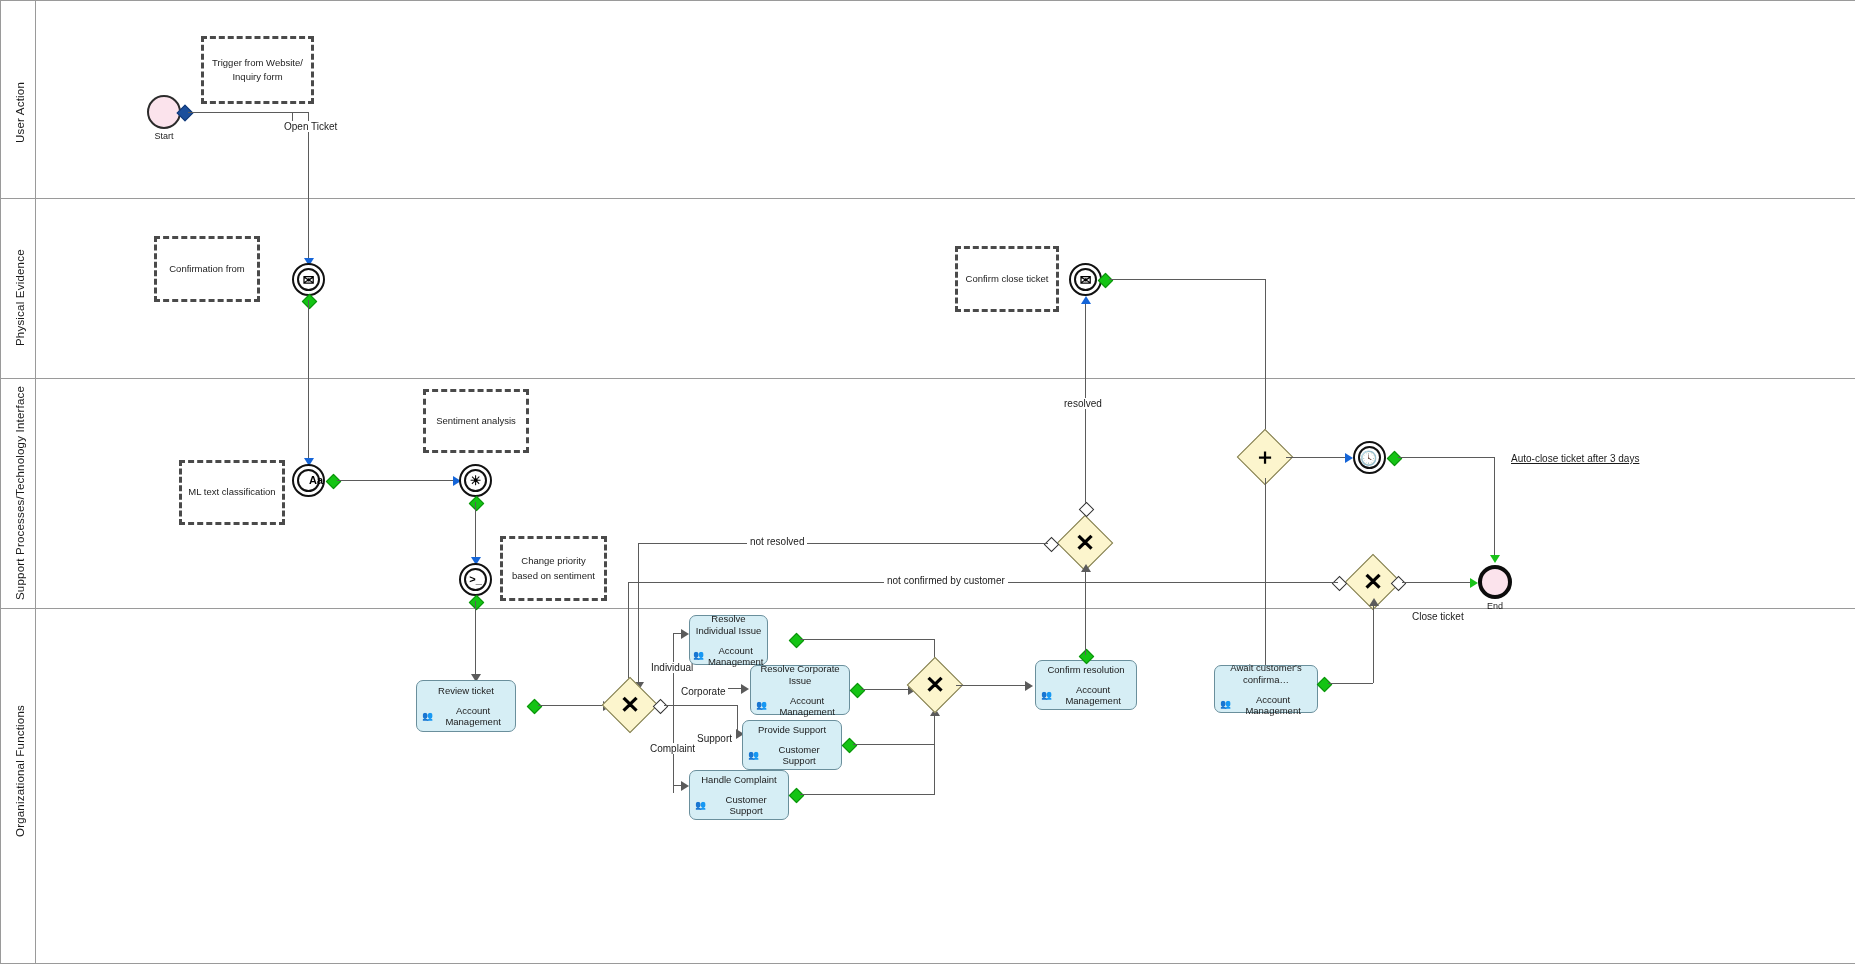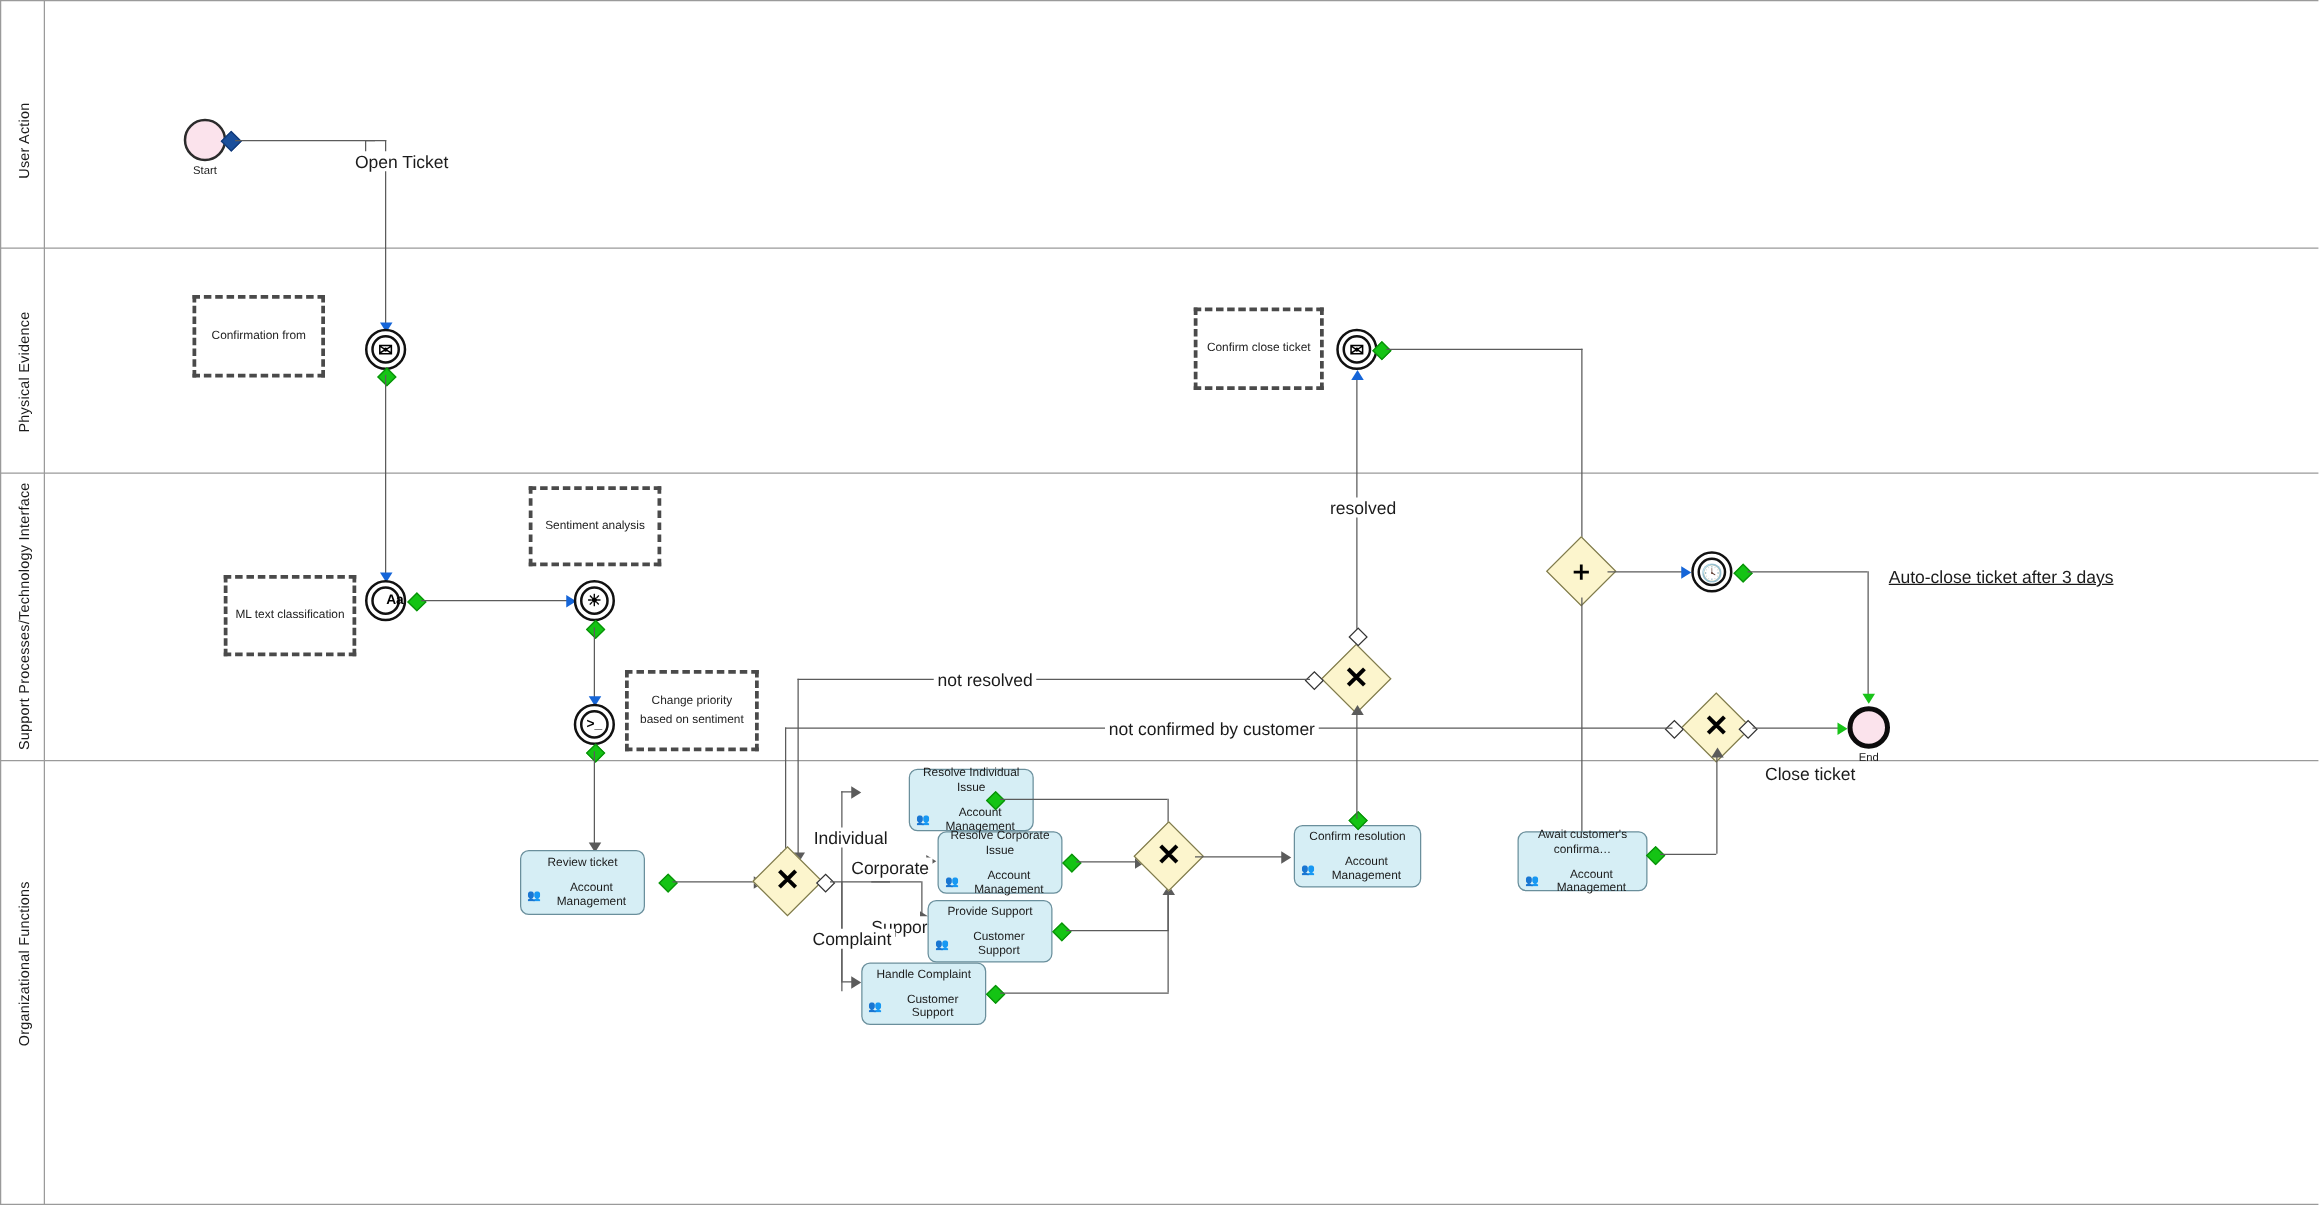--- a/index.html
+++ b/index.html
@@ -190,6 +190,7 @@
   <div class="lane-label" style="left:14px;top:390px;height:210px;">Support Processes/Technology Interface</div>
   <div class="lane-label" style="left:14px;top:676px;height:190px;">Organizational Functions</div>
 
+  <div class="anno" style="left:201px;top:36px;width:113px;height:68px;">Trigger from Website/ Inquiry form</div>
 
   <div class="anno" style="left:154px;top:236px;width:106px;height:66px;">Confirmation from</div>
 

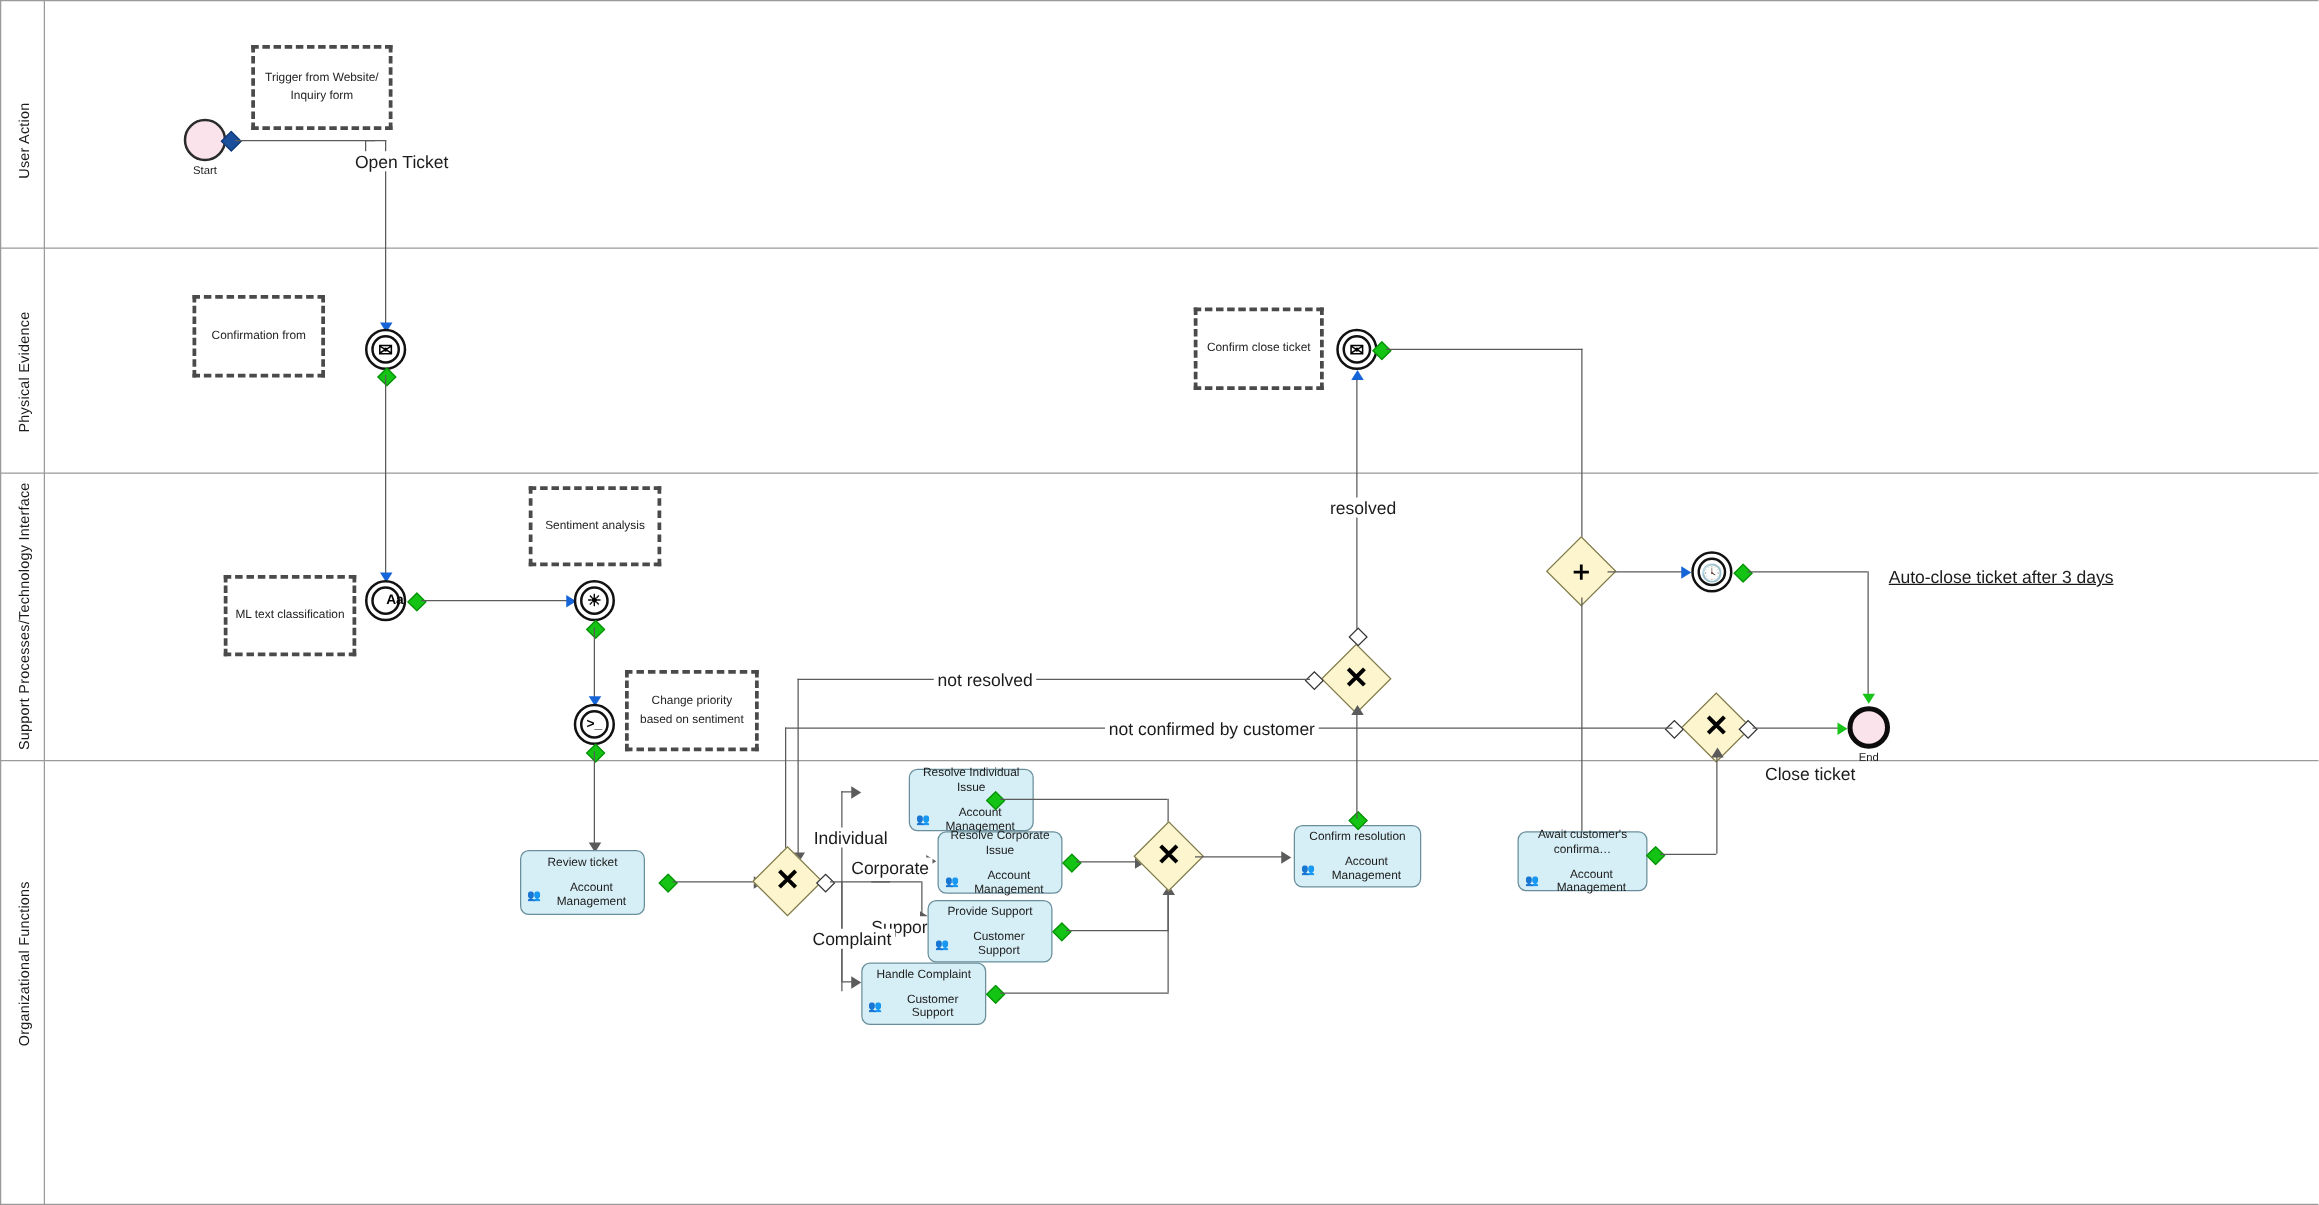--- a/index.html
+++ b/index.html
@@ -154,7 +154,7 @@
   .flow-v { width: 1px; }
   .edge-label {
     position: absolute;
-    font-size: 14px;
+    font-size: 10px;
     color: #1b1b1b;
     background: #fff;
     padding: 0 3px;

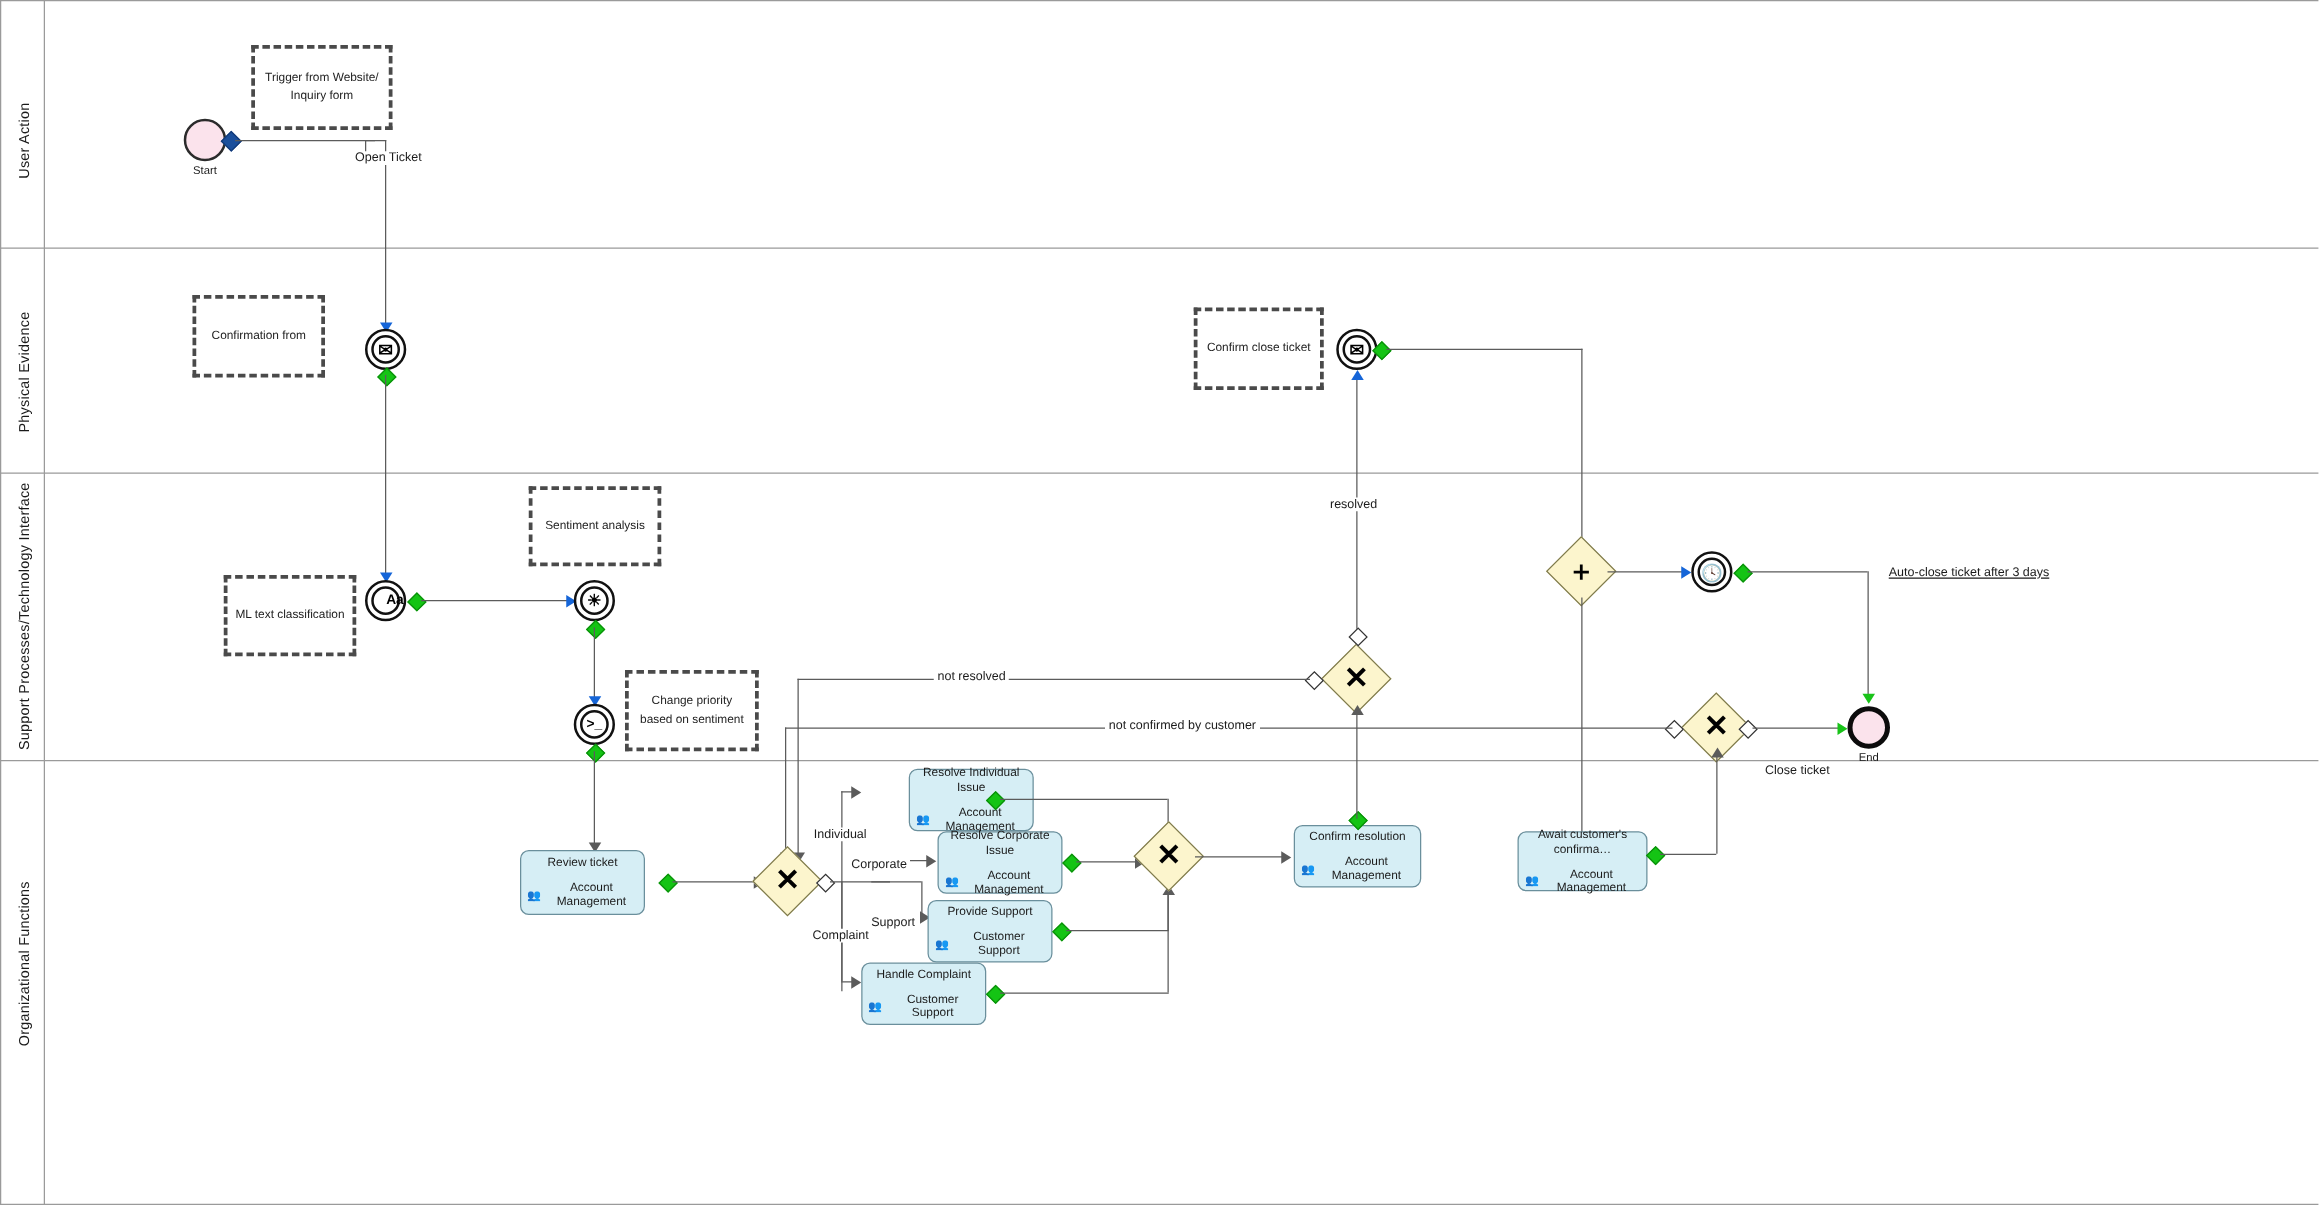--- a/index.html
+++ b/index.html
@@ -323,7 +323,7 @@
   <div class="arrow arr-right" style="left:681px;top:629px;"></div>
   <div class="edge-label" style="left:648px;top:662px;">Individual</div>
 
-  <div class="task" style="left:727px;top:615px;width:100px;height:50px;align-items:center;">
+  <div class="task" style="left:689px;top:615px;width:79px;height:50px;align-items:center;">
     <span class="t-title">Resolve Individual Issue</span>
     <span class="t-role">
       <span class="role-icon">👥</span>

